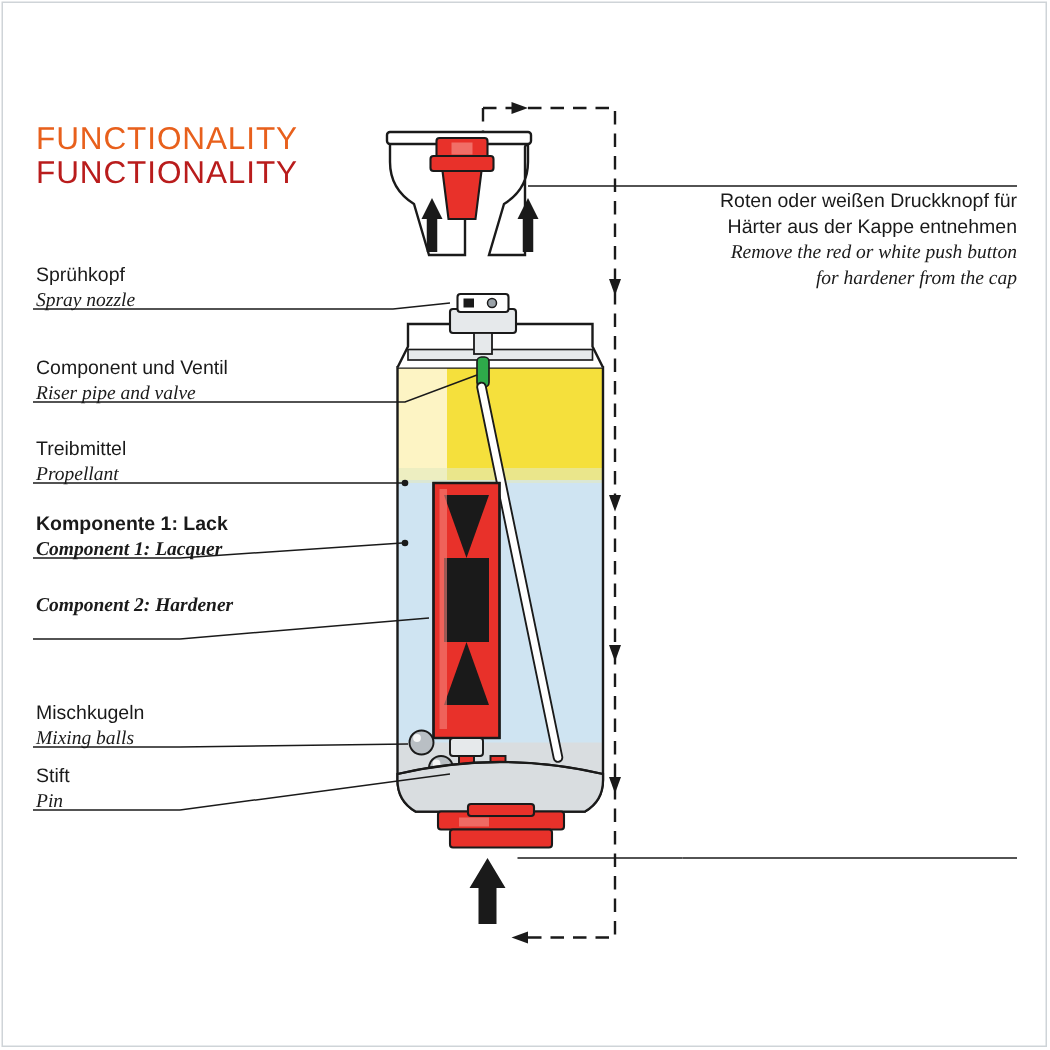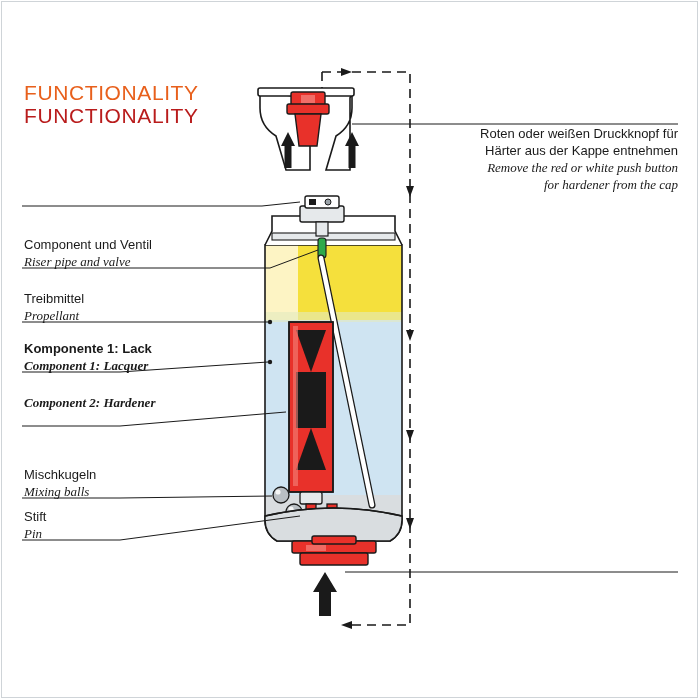--- a/index.html
+++ b/index.html
@@ -234,6 +234,10 @@
     <span class="en">for hardener from the cap</span>
   </div>
 
+  <div class="callout" style="left:24px; top:174px;">
+    <span class="de">Sprühkopf</span>
+    <span class="en">Spray nozzle</span>
+  </div>
 
   <div class="callout" style="left:24px; top:236px;">
     <span class="de">Component und Ventil</span>

